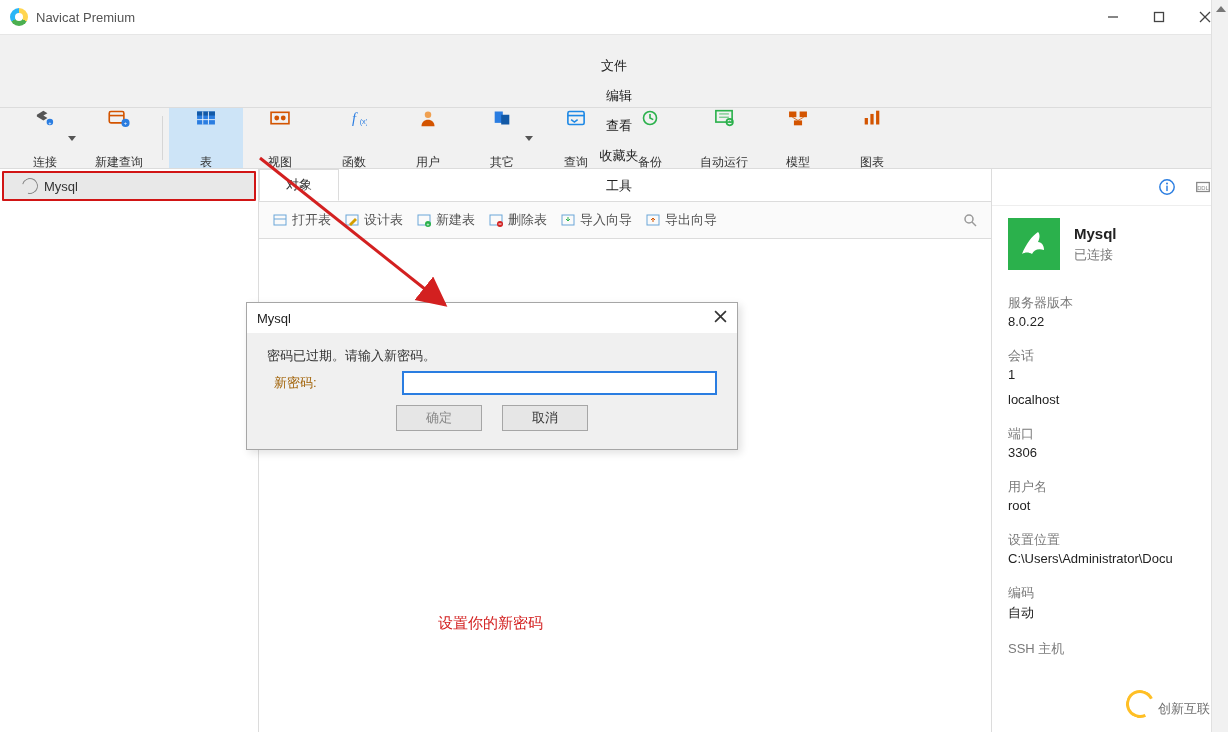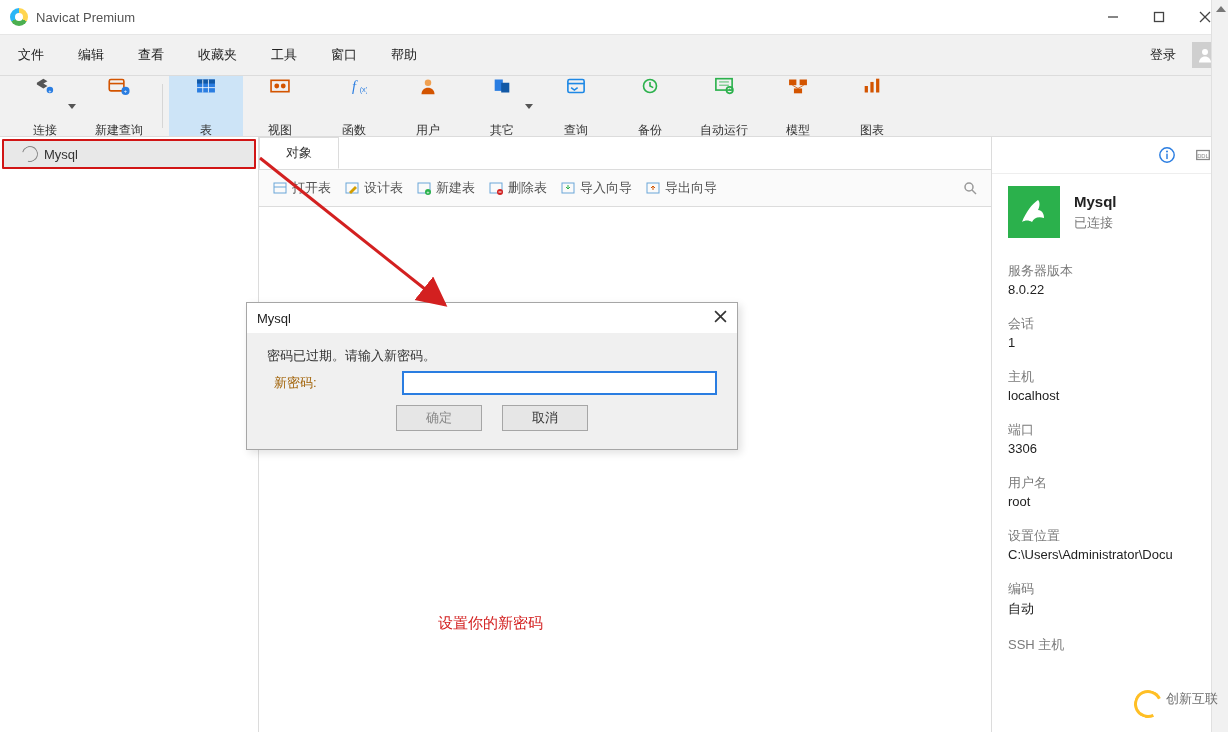--- a/index.html
+++ b/index.html
@@ -12,7 +12,7 @@
   .titlebar .winbtn{width:46px;height:34px;display:flex;align-items:center;justify-content:center;color:#555;}
   .titlebar .winbtn svg{width:12px;height:12px;stroke:#444;stroke-width:1.3;fill:none;}
   
-  .menubar{height:40px;background:#f1f1f1;display:flex;align-items:center;padding:0 6px;border-bottom:1px solid #dcdcdc;}
+  .menubar{height:40px;background:#f1f1f1;display:flex;align-items:center;padding:16px 6px;border-bottom:1px solid #dcdcdc;flex-direction:column;}
   .menubar .menuitem{padding:6px 12px;color:#222;cursor:default;}
   .menubar .menuitem + .menuitem{margin-left:10px;}
   .menubar .spacer{flex:1;}

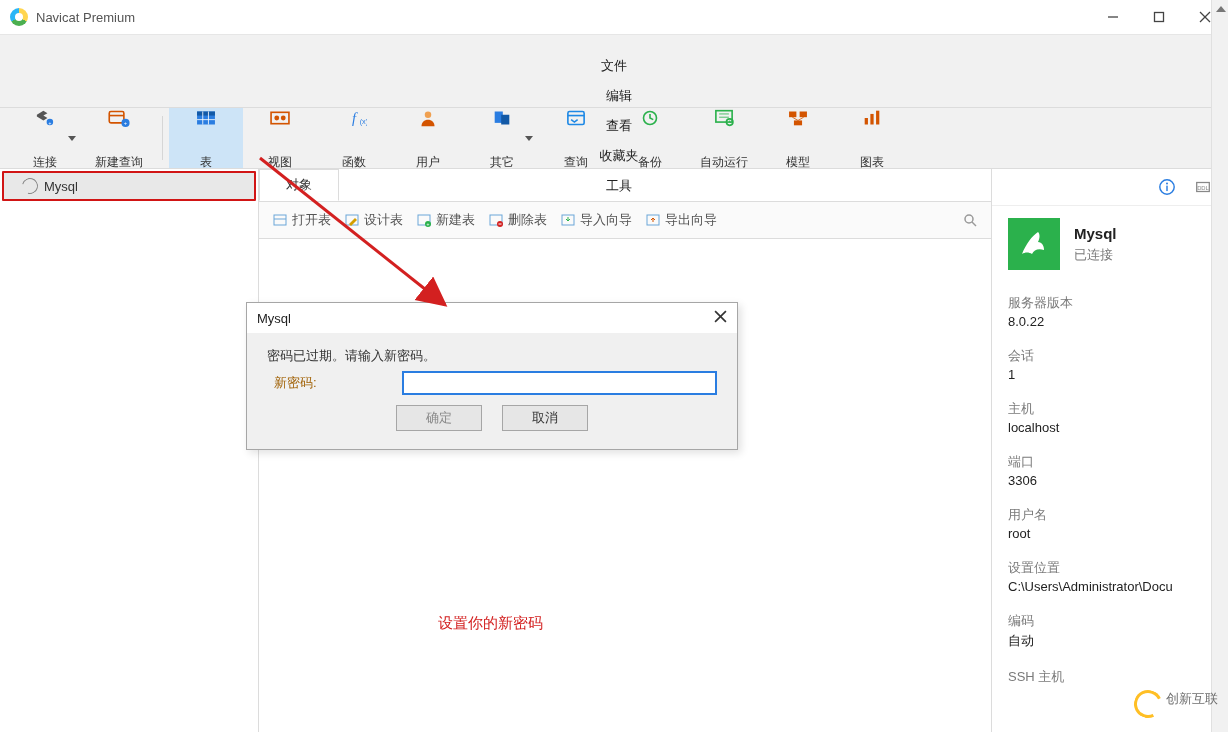--- a/index.html
+++ b/index.html
@@ -363,7 +363,6 @@
         <div class="val">1</div>
       </div>
     <div class="rp-prop">
-        <div class="lbl">主机</div>
         <div class="val">localhost</div>
       </div>
     <div class="rp-prop">

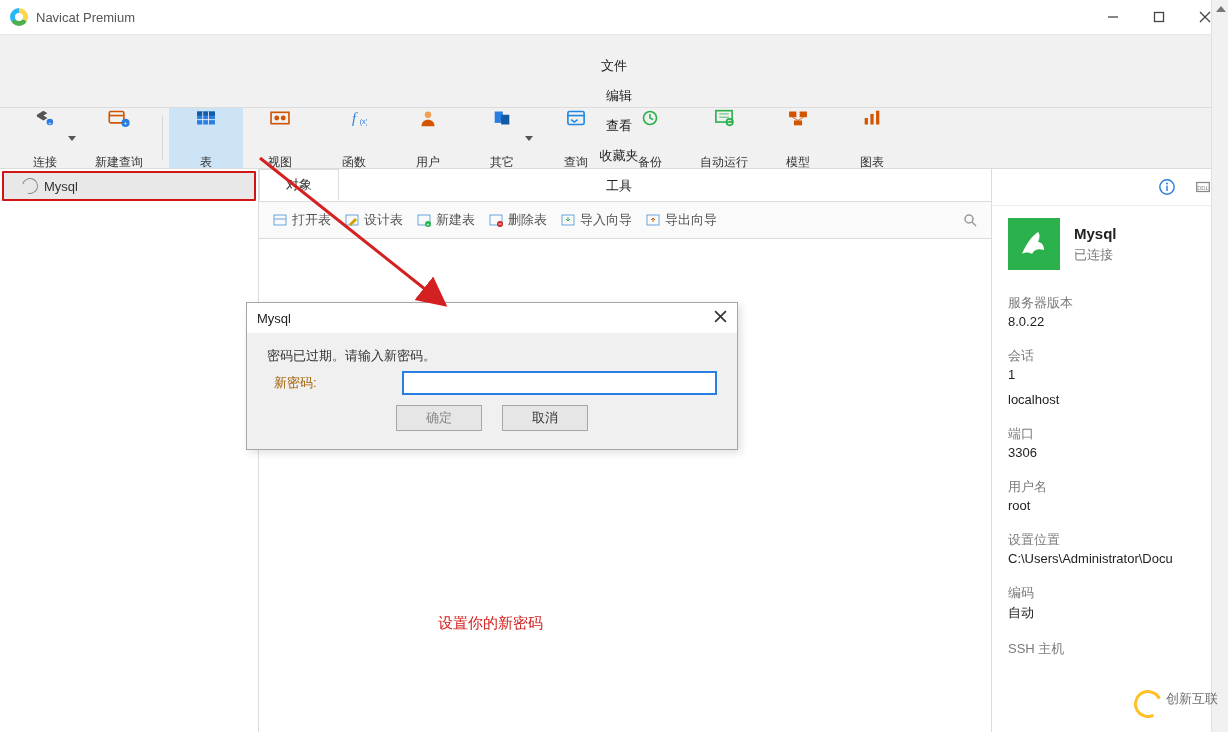--- a/index.html
+++ b/index.html
@@ -73,7 +73,7 @@
   .anno-arrow{position:absolute;pointer-events:none;}
   .anno-text{position:absolute;color:#d32020;font-size:15px;pointer-events:none;}
   
-  .brand-watermark{position:absolute;right:10px;bottom:14px;display:flex;align-items:flex-start;gap:4px;opacity:.85;}
+  .brand-watermark{position:absolute;right:18px;bottom:14px;display:flex;align-items:flex-end;gap:4px;opacity:.85;}
   .brand-watermark .c{width:22px;height:22px;border-radius:50%;border:3px solid #ffb400;border-right-color:transparent;transform:rotate(20deg);}
   .brand-watermark .t{color:#555;font-size:13px;}
 </style>

